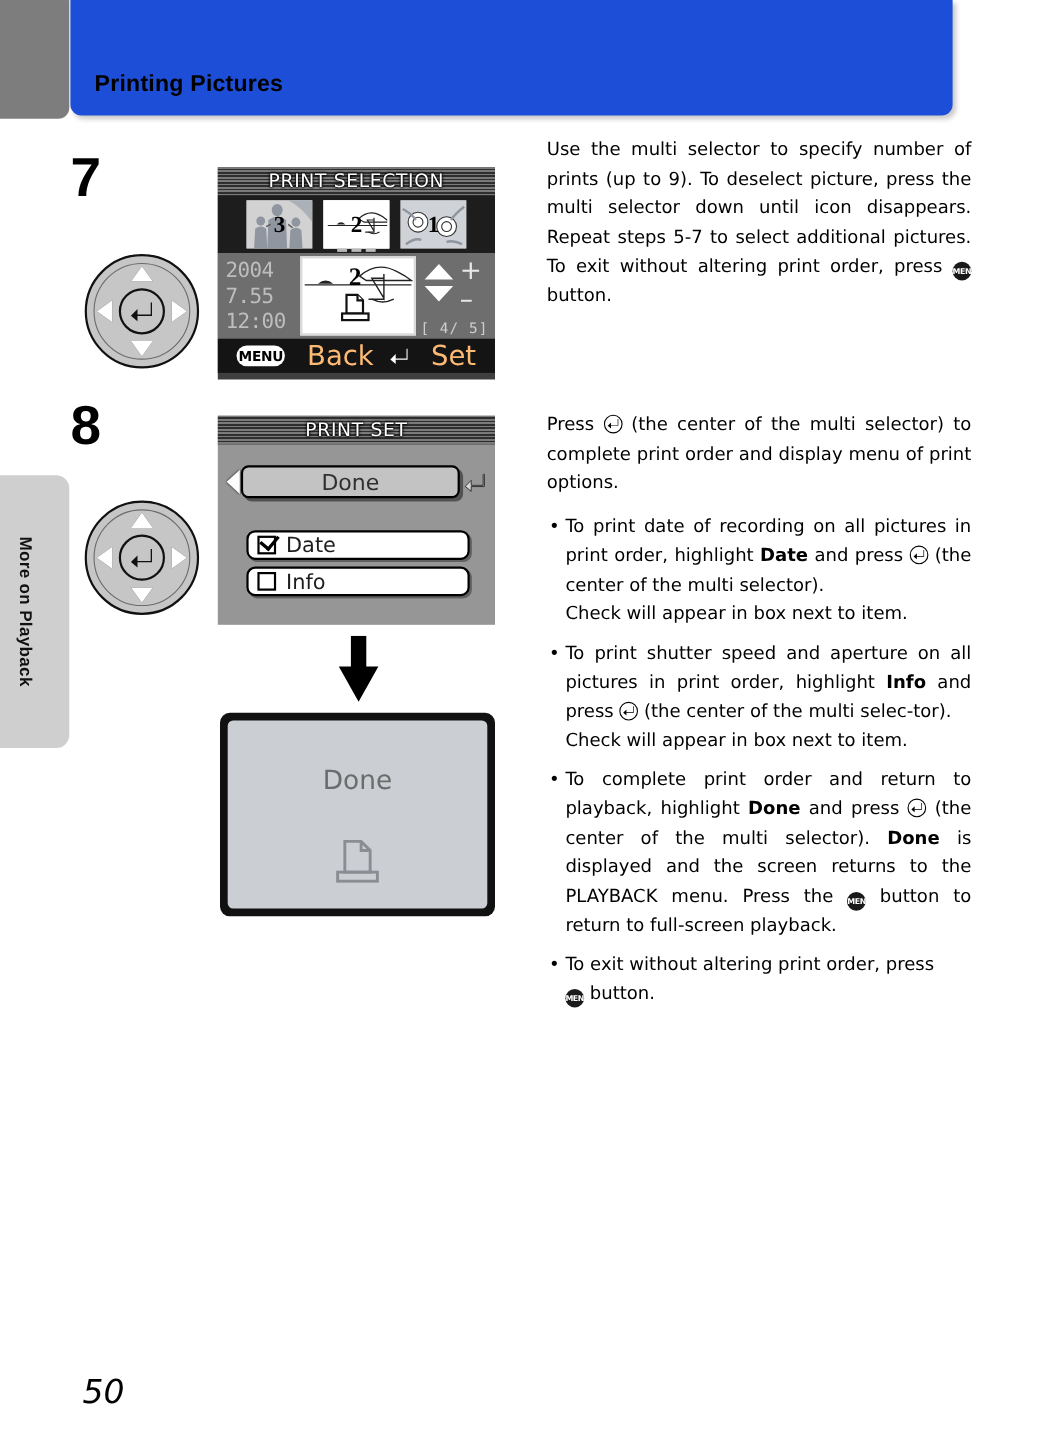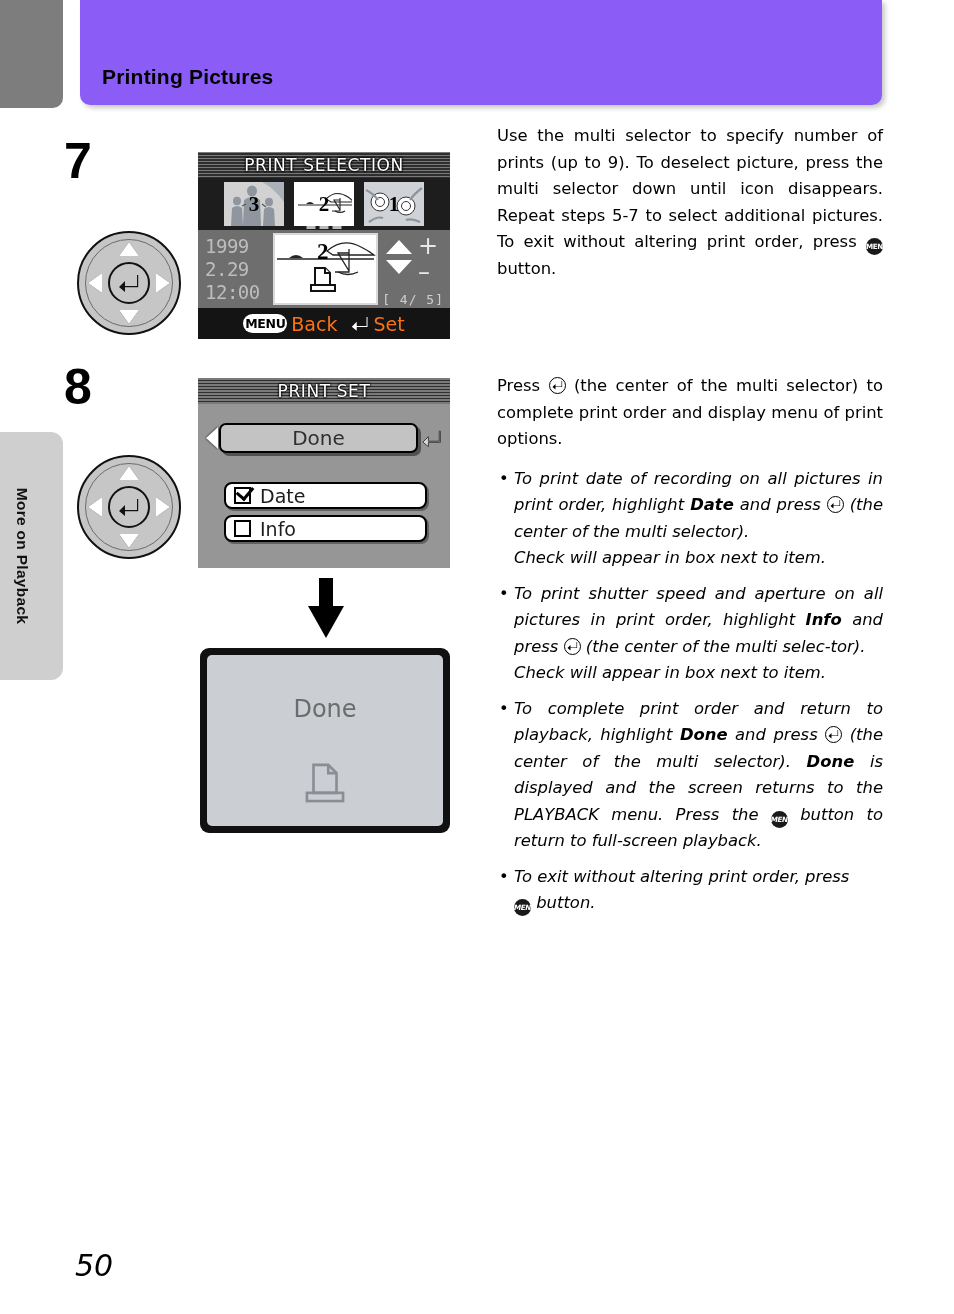--- a/index.html
+++ b/index.html
@@ -30,11 +30,11 @@
   
   .header-bar {
     position: absolute;
-    left: 80px;
+    left: 64px;
     top: 0px;
     width: 802px;
     height: 105px;
-    background: #8b5cf6;
+    background: #1d4ed8;
     border-radius: 0 0 10px 10px;
     box-shadow: 3px 3px 5px rgba(0,0,0,0.22);
   }

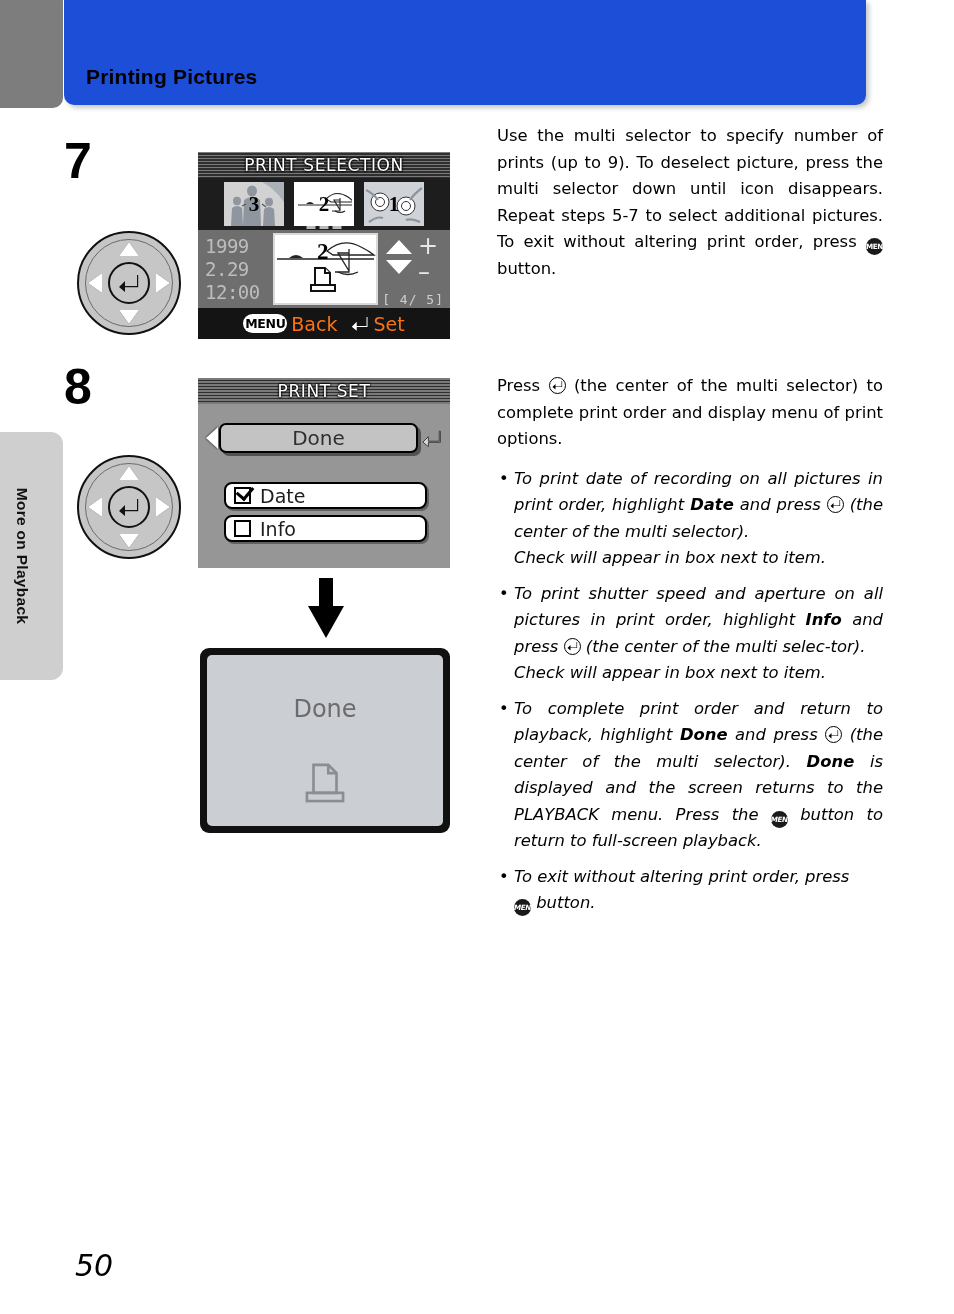--- a/index.html
+++ b/index.html
@@ -154,7 +154,7 @@
   }
   .lcd-sel {
     left: 198px; top: 152px;
-    width: 252px; height: 153px;
+    width: 252px; height: 193px;
     background: #3f3f3f;
   }
   .lcd-titlebar {

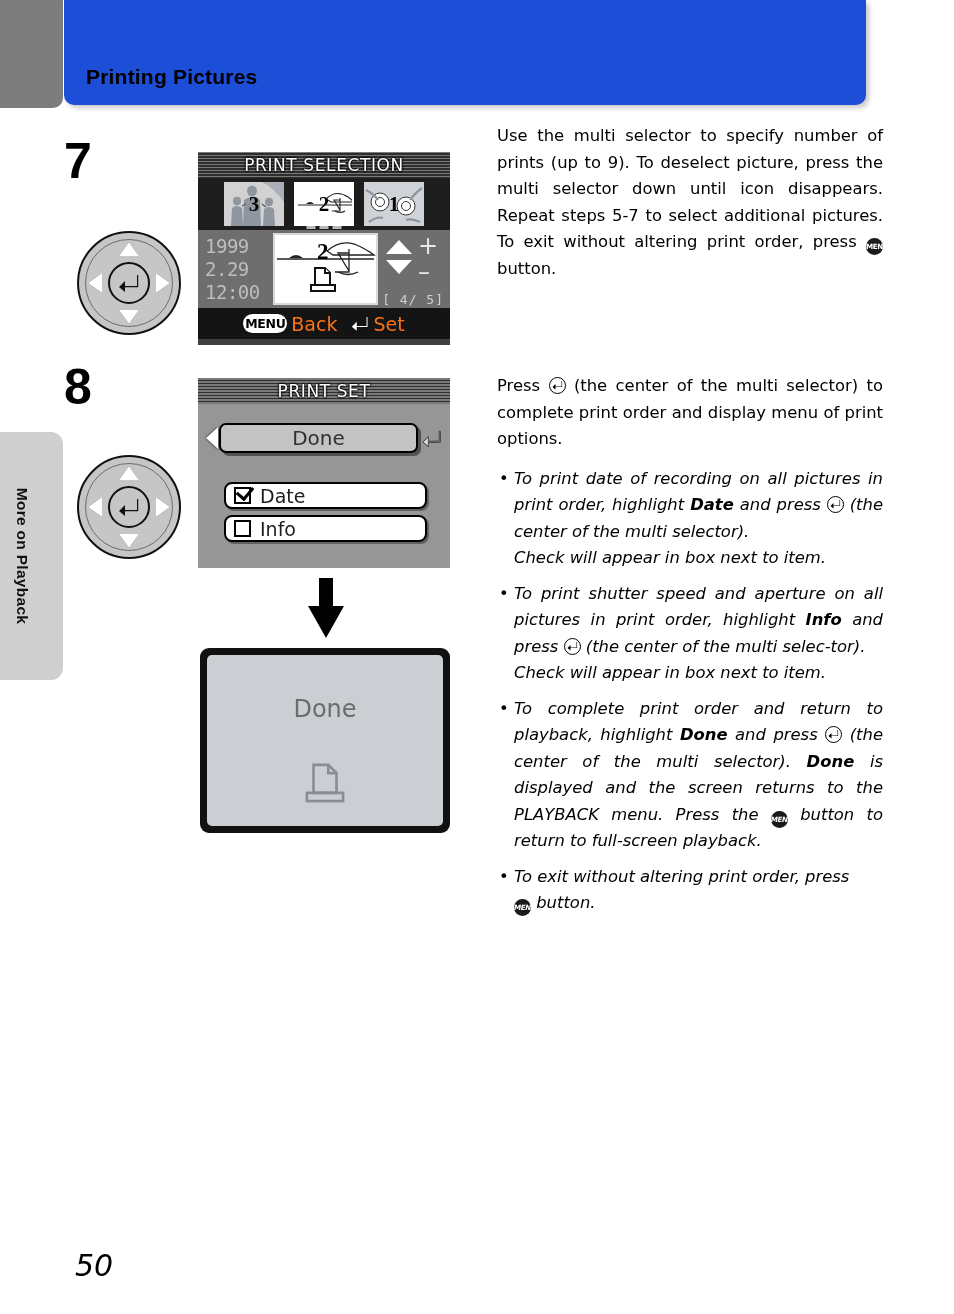--- a/index.html
+++ b/index.html
@@ -568,7 +568,7 @@
 
   <div class="lcd-main">
     <div class="date-col">
-      <div>1999</div>
+      <div>2004</div>
       <div>2.29</div>
       <div>12:00</div>
     </div>

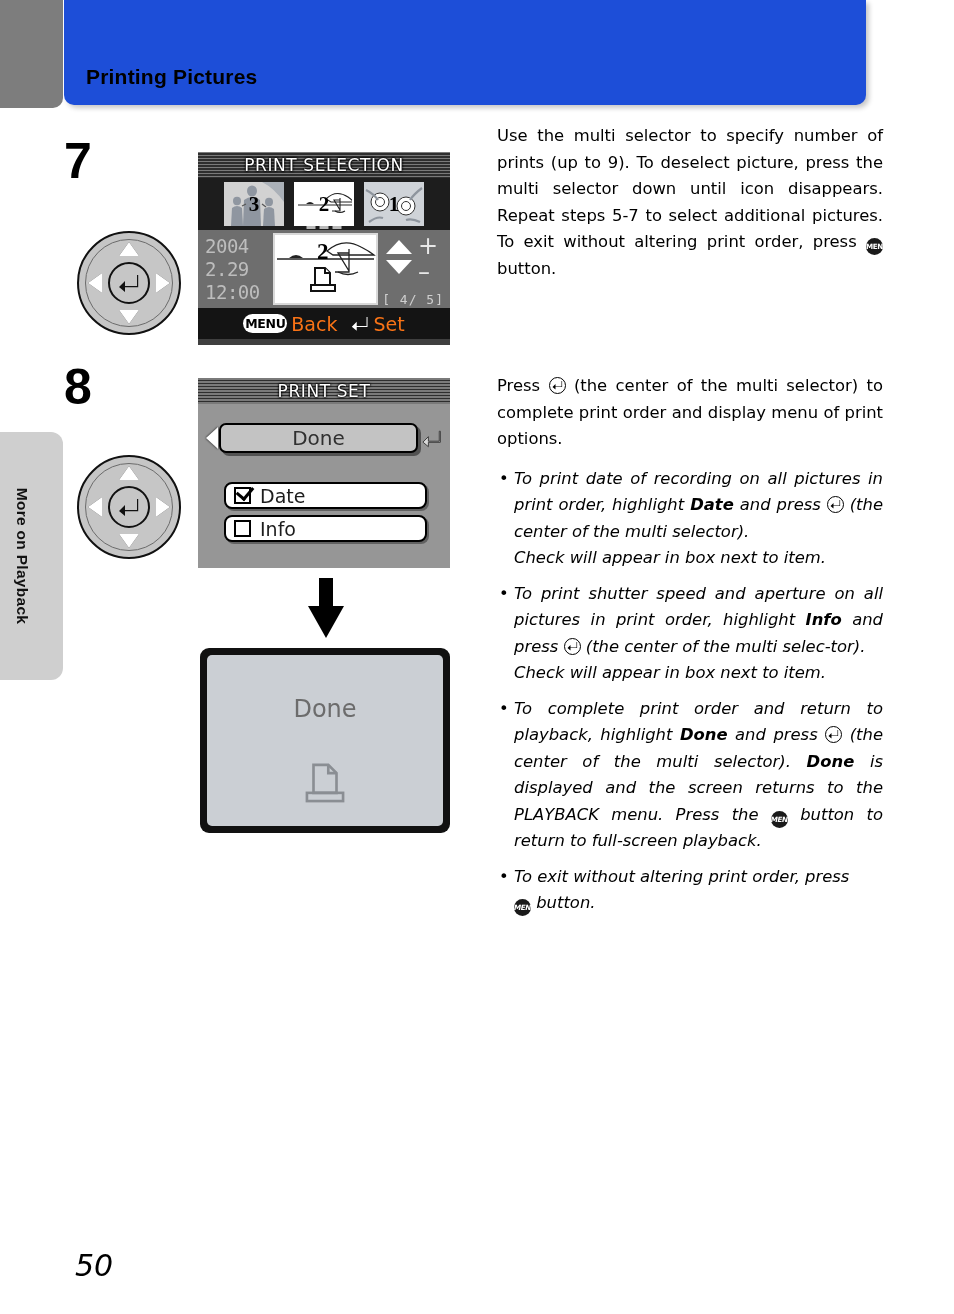--- a/index.html
+++ b/index.html
@@ -569,7 +569,7 @@
   <div class="lcd-main">
     <div class="date-col">
       <div>2004</div>
-      <div>2.29</div>
+      <div>7.55</div>
       <div>12:00</div>
     </div>
 

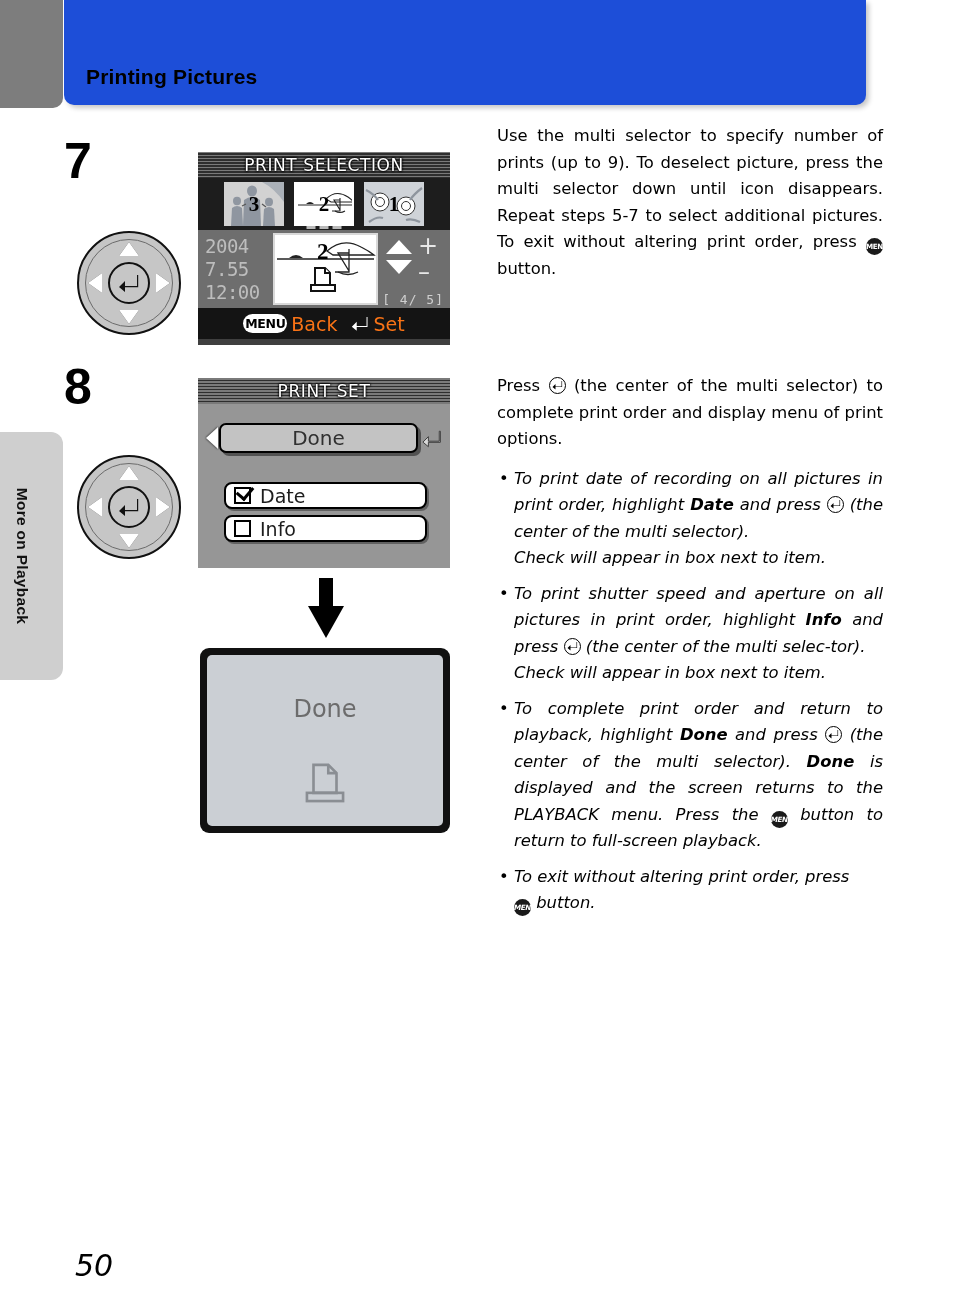--- a/index.html
+++ b/index.html
@@ -291,9 +291,10 @@
     font-family: "DejaVu Sans", sans-serif;
   }
   .bar-txt {
-    color: #f97316;
-    font-size: 19px;
-    font-family: "DejaVu Sans", sans-serif;
+    color: #fdba74;
+    font-size: 25px;
+    font-family: "DejaVu Sans", sans-serif;
+    margin-left: 16px;
   }
   .bar-group { display: flex; align-items: center; gap: 4px; }
 

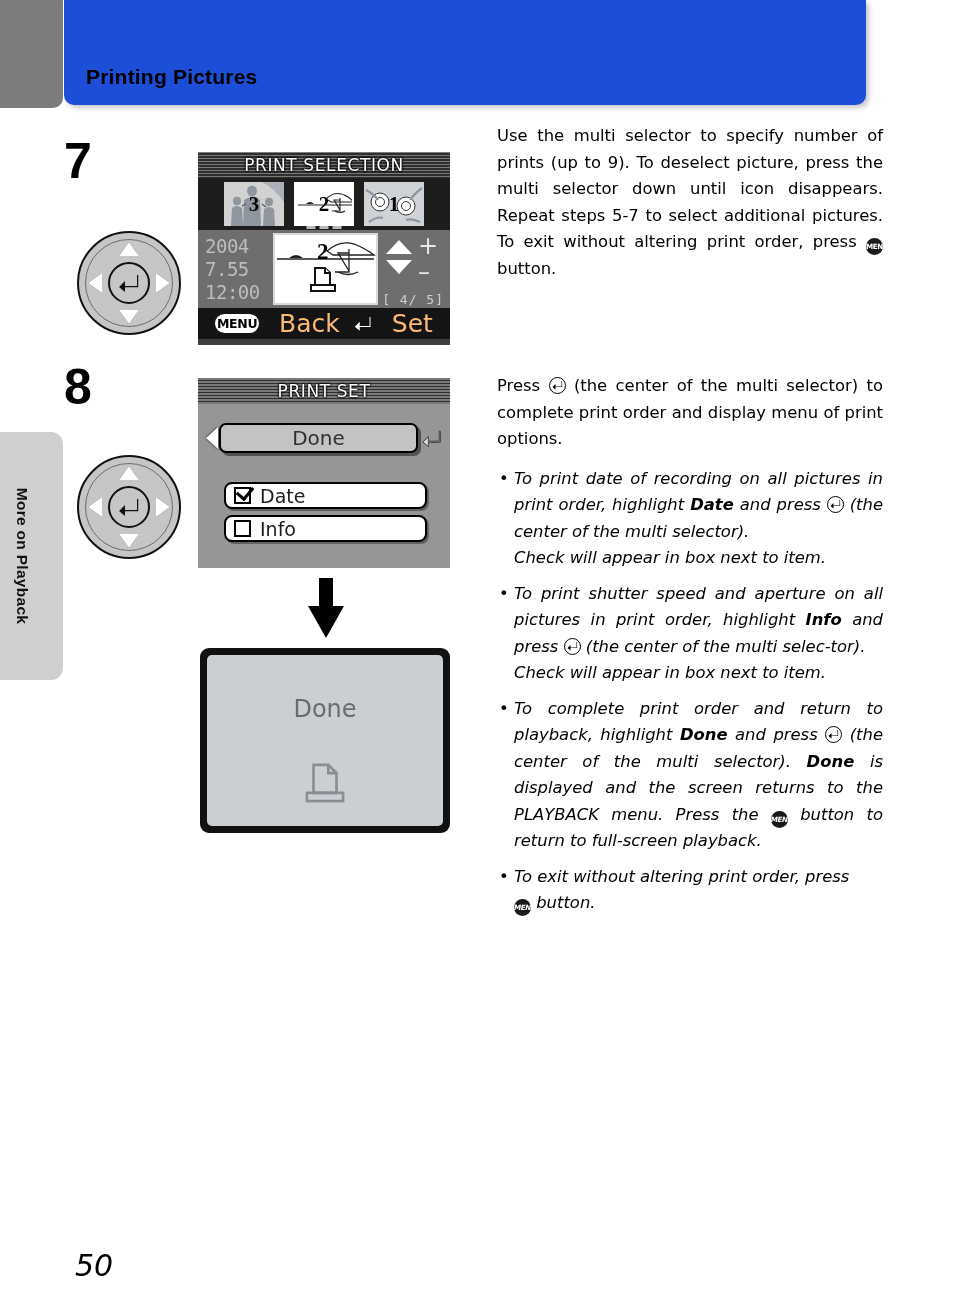--- a/index.html
+++ b/index.html
@@ -432,7 +432,7 @@
     text-align: justify;
     margin: 0;
   }
-  .bullets { margin: 13px 0 0 0; padding: 0; list-style: none; font-style: italic; }
+  .bullets { margin: 13px 0 0 0; padding: 0; list-style: none; }
   .bullets li {
     position: relative;
     padding-left: 17px;

